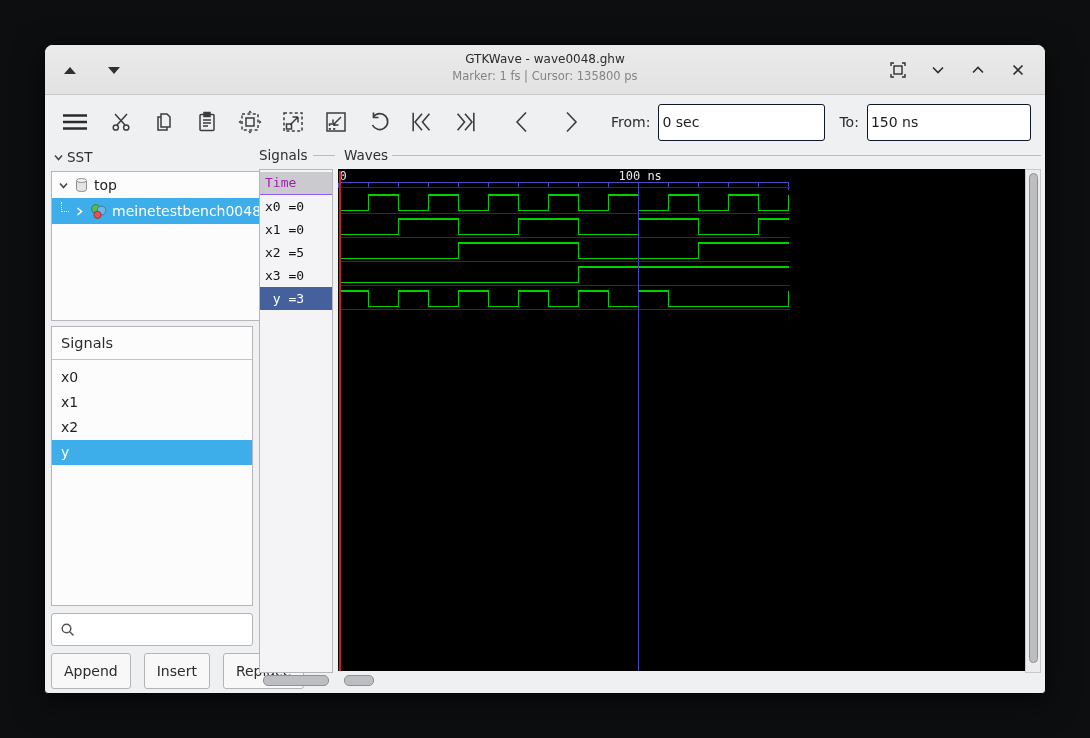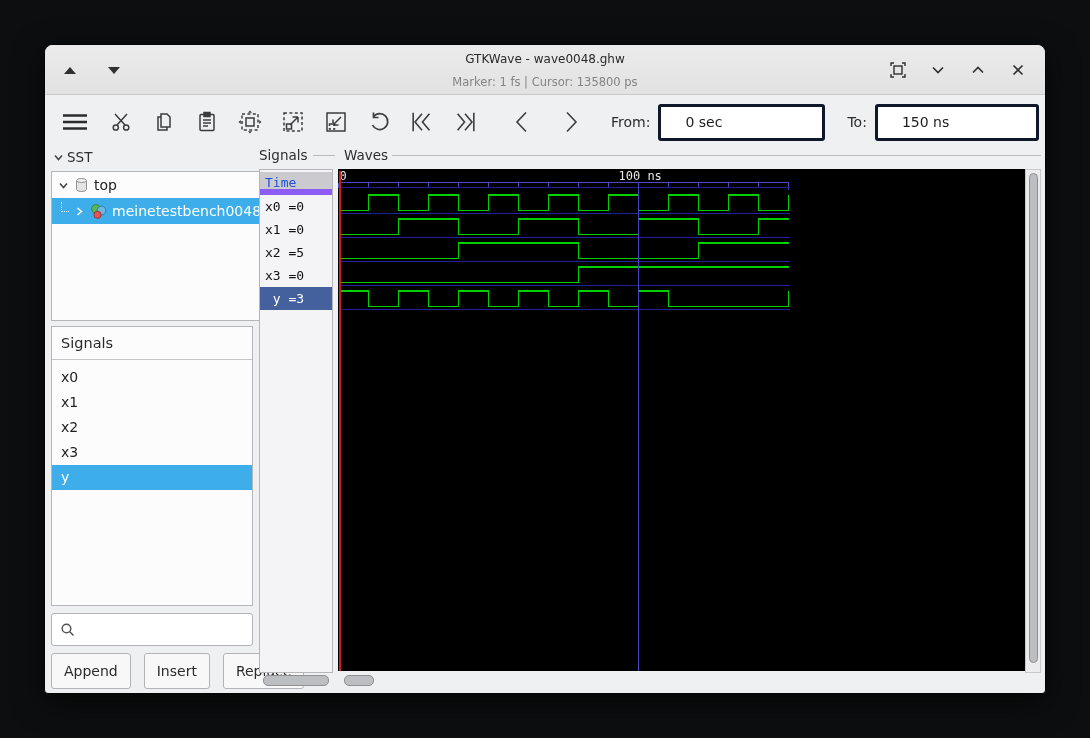--- a/index.html
+++ b/index.html
@@ -13,7 +13,7 @@
   .titlebar { position:relative; height:50px; background:linear-gradient(#ebebeb,#e2e2e2); border-bottom:1px solid #c9c9c9; }
   .tb-center { position:absolute; left:0; right:0; top:7px; text-align:center; }
   .tb-title { font-size:12px; color:#2a2a2a; }
-  .tb-sub { font-size:11.5px; color:#848484; margin-top:9px; }
+  .tb-sub { font-size:11.5px; color:#848484; margin-top:3px; }
   .tb-left { position:absolute; left:14px; top:0; height:50px; display:flex; align-items:center; gap:22px; }
   .tb-right { position:absolute; right:16px; top:0; height:50px; display:flex; align-items:center; gap:18px; }
   .tb-btn { width:22px; height:22px; display:flex; align-items:center; justify-content:center; cursor:default; }

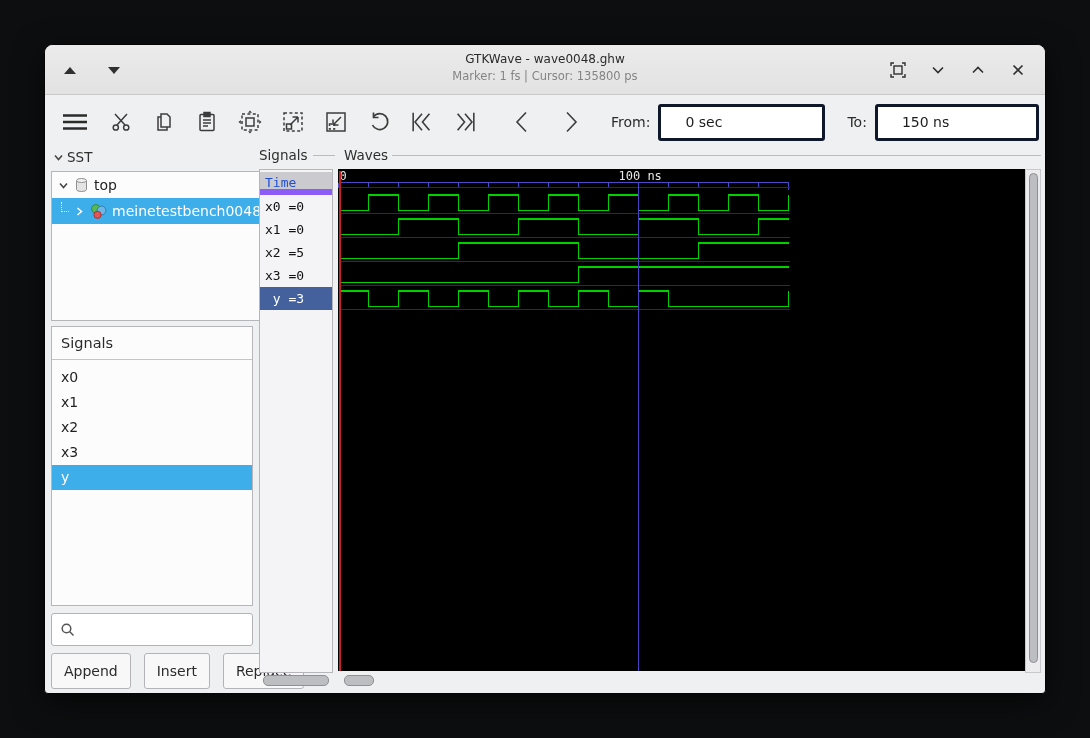--- a/index.html
+++ b/index.html
@@ -25,7 +25,7 @@
   .ticon { width:26px; height:26px; margin-right:17px; flex:0 0 auto; display:flex; align-items:center; justify-content:center; }
   .ticon svg { stroke:#3c3c3c; fill:none; stroke-width:1.5; }
   .tlabel { font-size:14px; color:#2c2c2c; margin:0 8px 0 6px; }
-  .tinput { height:37px; border:3px solid #0f172a; border-radius:3px; background:#fff; font-size:14px; color:#1d1d1d; padding-left:24px; font-family:"DejaVu Sans","Liberation Sans",sans-serif; }
+  .tinput { height:37px; border:1px solid #0f172a; border-radius:3px; background:#fff; font-size:14px; color:#1d1d1d; padding-left:3px; font-family:"DejaVu Sans","Liberation Sans",sans-serif; }
   
   .frame-label { position:absolute; font-size:13.5px; color:#2e2e2e; background:#eff0f1; z-index:2; padding-right:4px; }
   .frame-line { position:absolute; height:1px; background:#bcbcc0; }

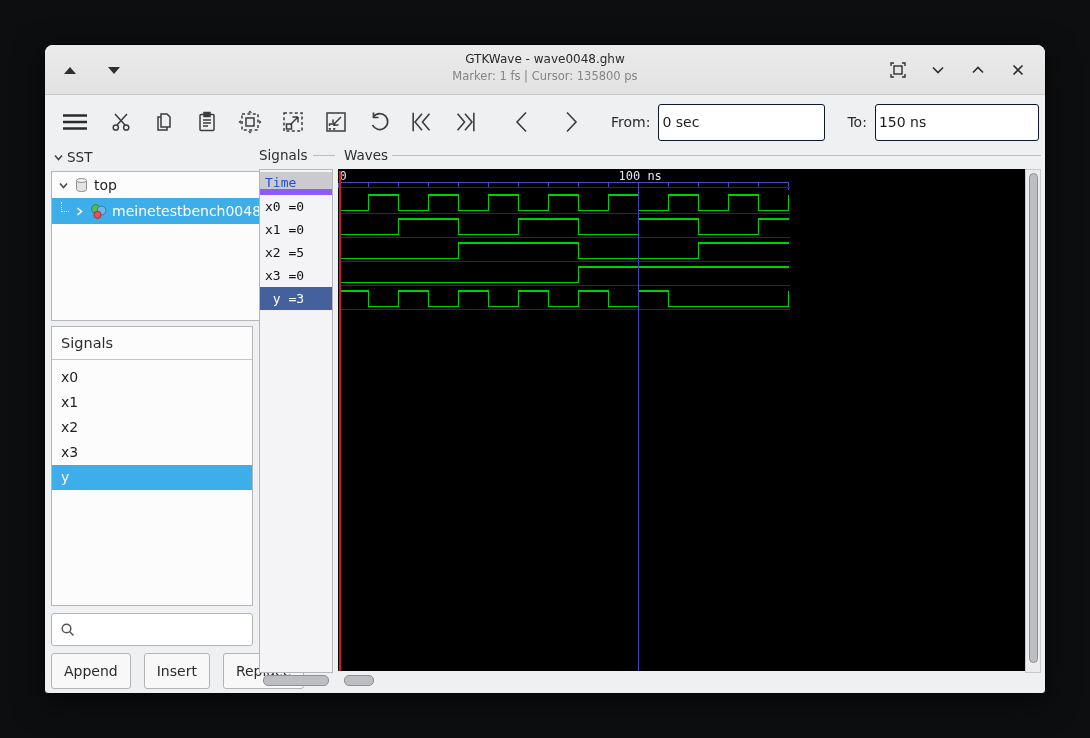--- a/index.html
+++ b/index.html
@@ -183,7 +183,7 @@
     </div>
     <span class="tlabel" style="margin-left:10px">From:</span>
     <input class="tinput" style="width: 167px;" value="0 sec">
-    <span class="tlabel" style="margin-left:22px">To:</span>
+    <span class="tlabel" style="margin-left:14px">To:</span>
     <input class="tinput" style="width: 164px;" value="150 ns">
 
   </div>

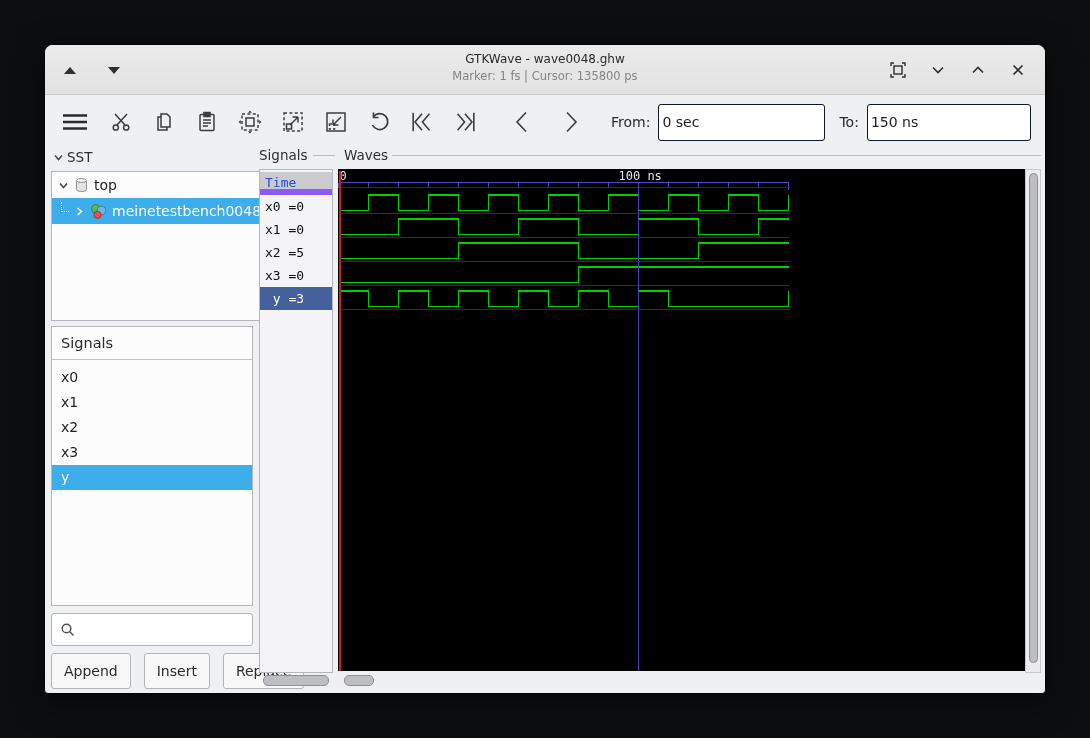--- a/index.html
+++ b/index.html
@@ -50,7 +50,7 @@
   
   .names { left:214px; top:124px; width:74px; height:504px; overflow:hidden; background:#f4f4f6; }
   .mono { font-family:"DejaVu Sans Mono","Liberation Mono",monospace; }
-  .name-head { height:23px; line-height:22px; background:#cbcbcf; border-bottom:6px solid #8b5cf6; font-size:13px; color:#1d4ed8; padding-left:5px; margin-top:2px; }
+  .name-head { height:23px; line-height:22px; background:#cbcbcf; border-bottom:1px solid #8b5cf6; font-size:13px; color:#a21caf; padding-left:5px; margin-top:2px; }
   .name-row { height:23px; line-height:23px; font-size:13px; color:#111; padding-left:5px; white-space:pre; }
   .name-row.selected { background:#44619e; color:#fff; }
   

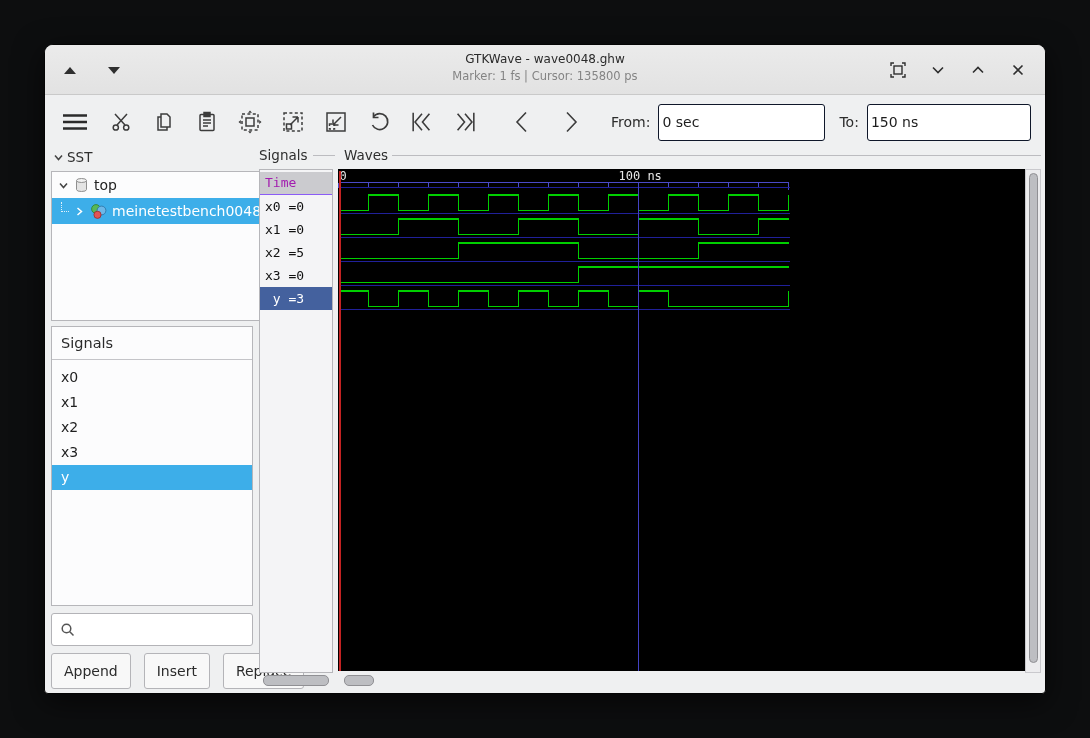--- a/index.html
+++ b/index.html
@@ -226,7 +226,6 @@
     <div class="fac-row">x0</div>
     <div class="fac-row">x1</div>
     <div class="fac-row">x2</div>
-    <div class="fac-row">x3</div>
     <div class="fac-row selected">y</div>
   </div>
 

